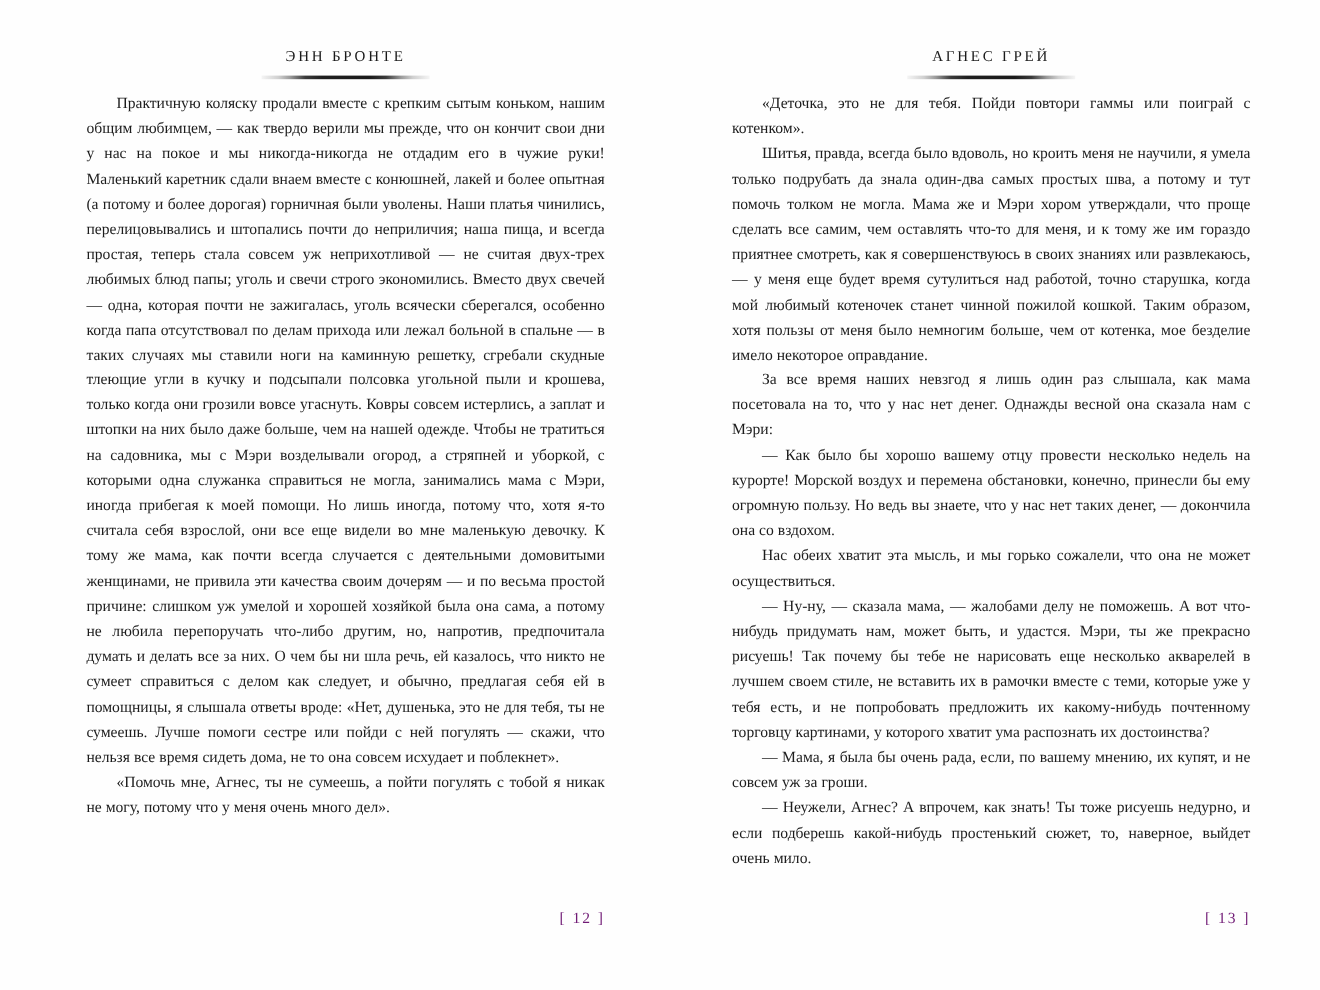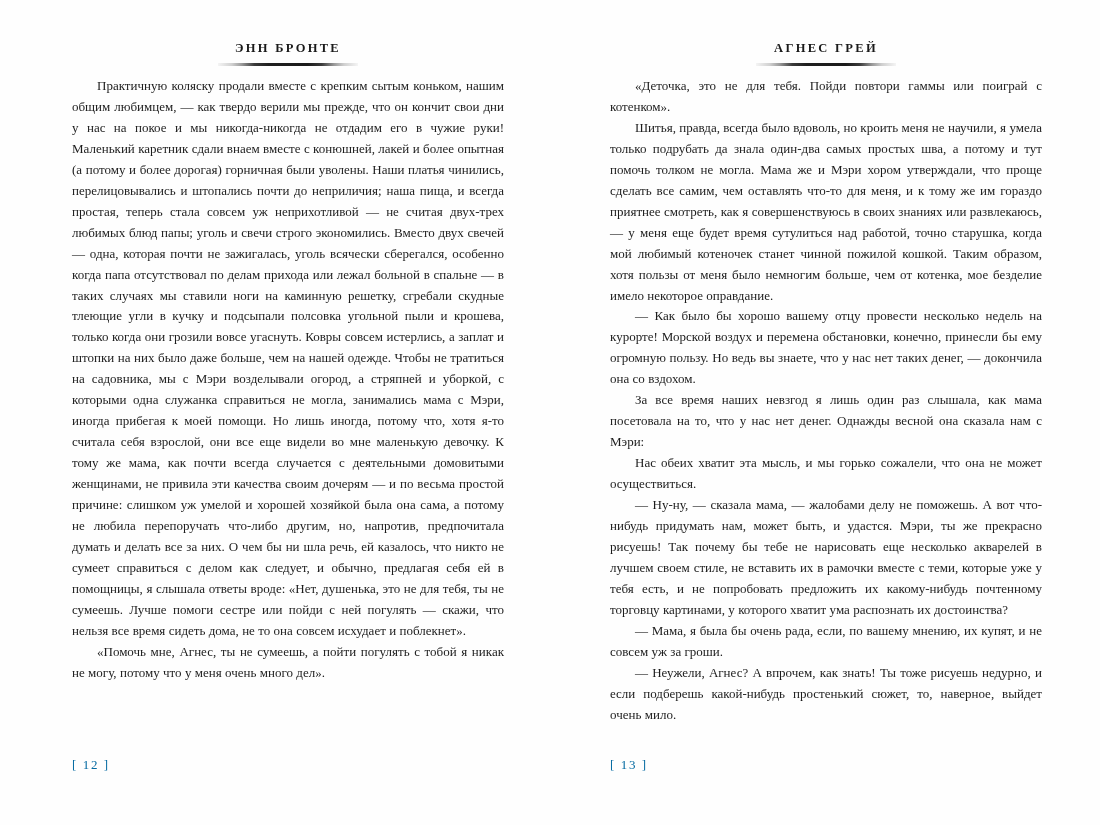--- a/index.html
+++ b/index.html
@@ -45,7 +45,7 @@
     display: inline-block;
     font-size: 12.5px;
     letter-spacing: 2.3px;
-    font-weight: 700;
+    font-weight: 400;
     text-transform: uppercase;
     color: #1a1a1a;
     line-height: 1;

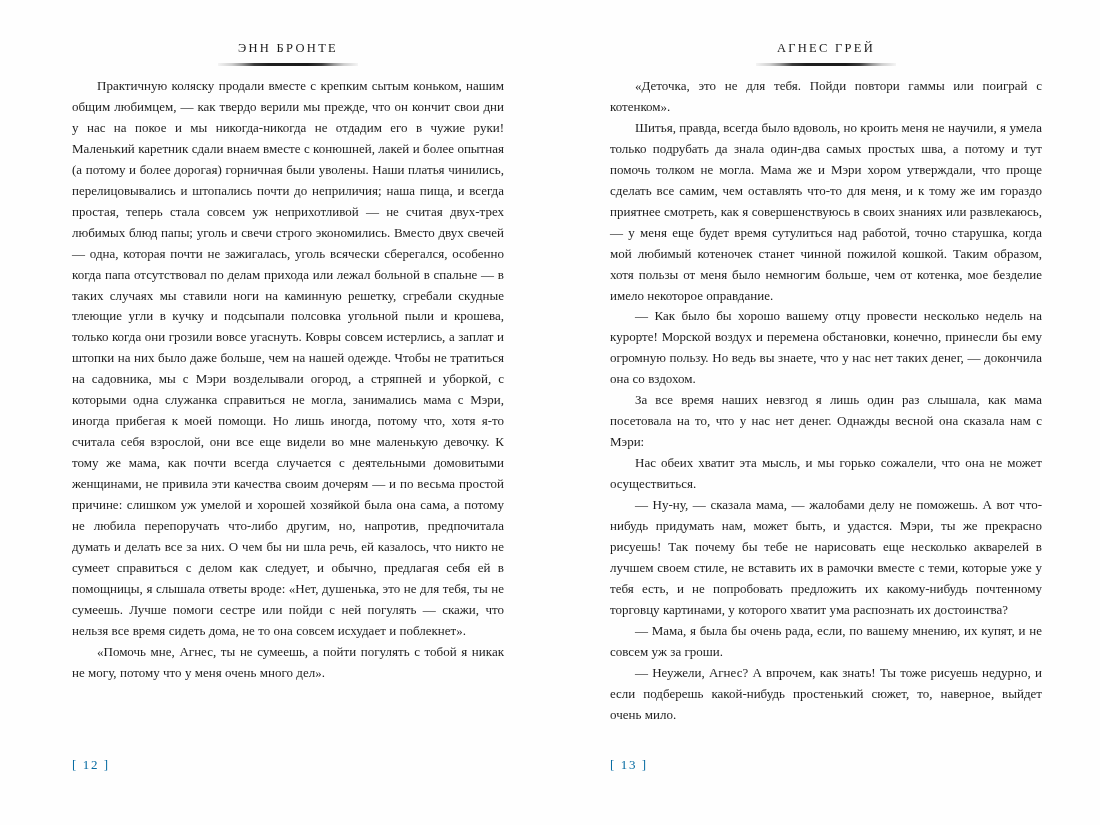--- a/index.html
+++ b/index.html
@@ -132,8 +132,8 @@
       <div class="body-text">
         <p>«Деточка, это не для тебя. Пойди повтори гаммы или поиграй с котенком».</p>
         <p>Шитья, правда, всегда было вдоволь, но кроить меня не научили, я умела только подрубать да знала один-два самых простых шва, а потому и тут помочь толком не могла. Мама же и Мэри хором утверждали, что проще сделать все самим, чем оставлять что-то для меня, и к тому же им гораздо приятнее смотреть, как я совершенствуюсь в своих знаниях или развлекаюсь, — у меня еще будет время сутулиться над работой, точно старушка, когда мой любимый котеночек станет чинной пожилой кошкой. Таким образом, хотя пользы от меня было немногим больше, чем от котенка, мое безделие имело некоторое оправдание.</p>
+        <p>За все время наших невзгод я лишь один раз слышала, как мама посетовала на то, что у нас нет денег. Однажды весной она сказала нам с Мэри:</p>
         <p>— Как было бы хорошо вашему отцу провести несколько недель на курорте! Морской воздух и перемена обстановки, конечно, принесли бы ему огромную пользу. Но ведь вы знаете, что у нас нет таких денег, — докончила она со вздохом.</p>
-        <p>За все время наших невзгод я лишь один раз слышала, как мама посетовала на то, что у нас нет денег. Однажды весной она сказала нам с Мэри:</p>
         <p>Нас обеих хватит эта мысль, и мы горько сожалели, что она не может осуществиться.</p>
         <p>— Ну-ну, — сказала мама, — жалобами делу не поможешь. А вот что-нибудь придумать нам, может быть, и удастся. Мэри, ты же прекрасно рисуешь! Так почему бы тебе не нарисовать еще несколько акварелей в лучшем своем стиле, не вставить их в рамочки вместе с теми, которые уже у тебя есть, и не попробовать предложить их какому-нибудь почтенному торговцу картинами, у которого хватит ума распознать их достоинства?</p>
         <p>— Мама, я была бы очень рада, если, по вашему мнению, их купят, и не совсем уж за гроши.</p>

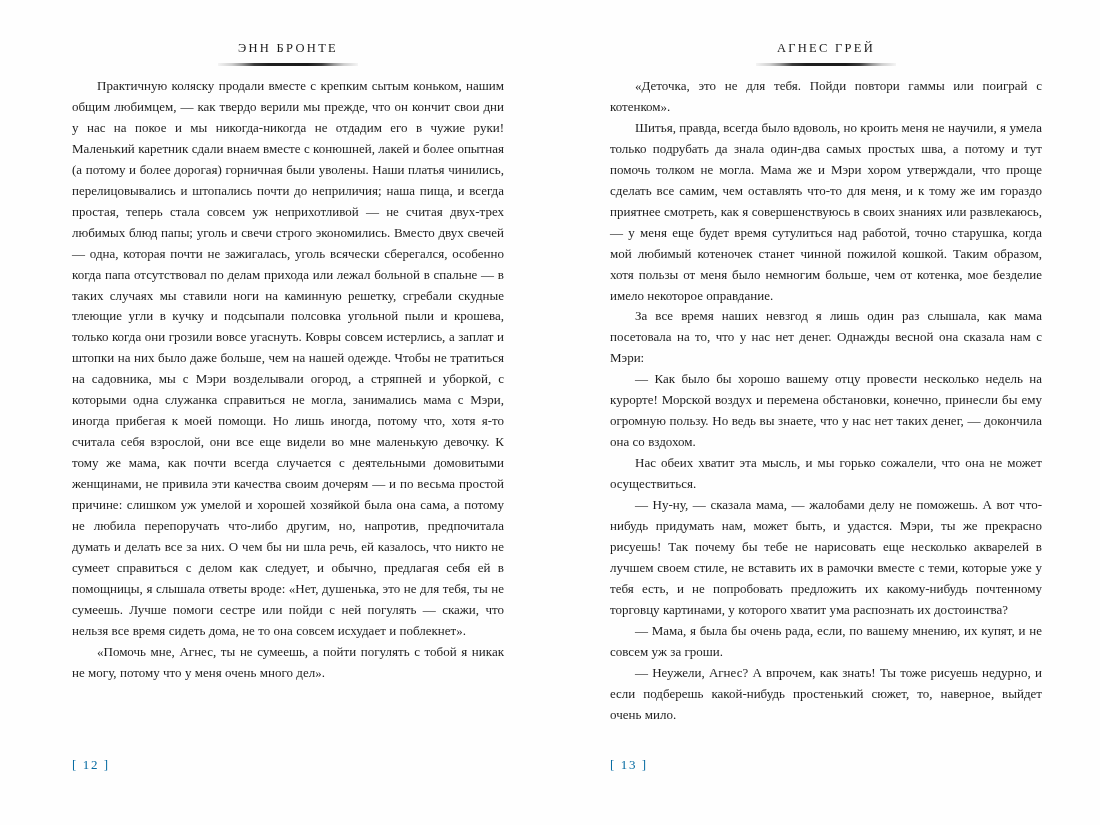--- a/index.html
+++ b/index.html
@@ -92,10 +92,10 @@
     top: 757px;
     left: 0;
     width: 100%;
-    text-align: left;
+    text-align: right;
     font-size: 13px;
     letter-spacing: 1.6px;
-    color: #0369a1;
+    color: #701a75;
   }
 </style>
 </head>

